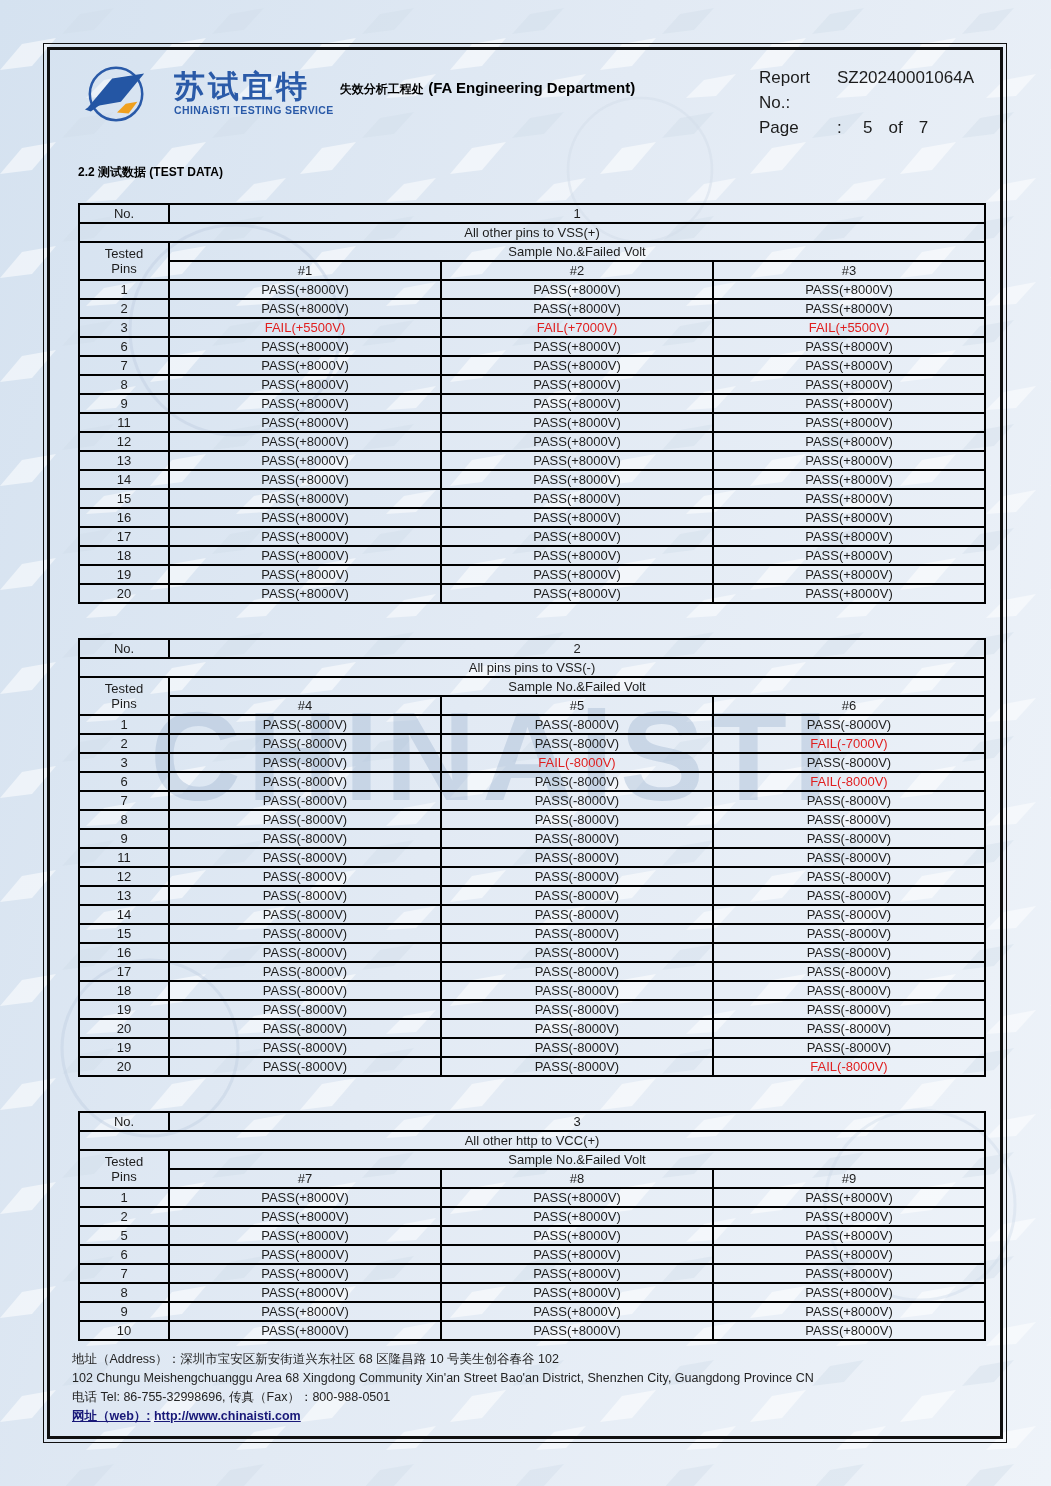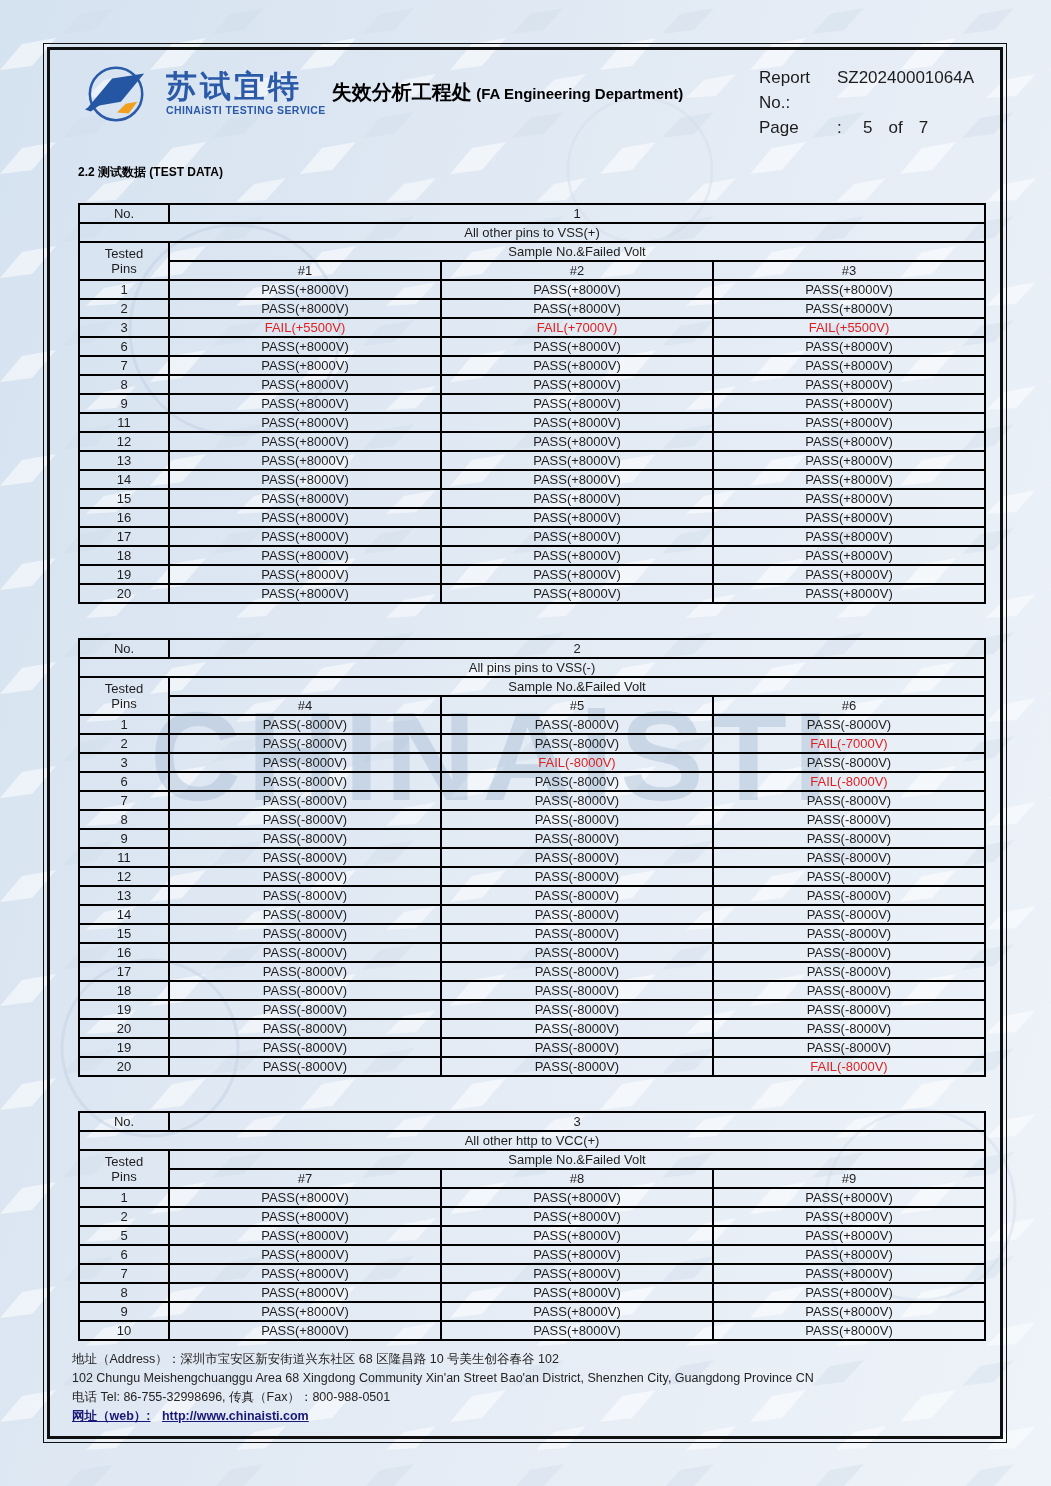--- a/index.html
+++ b/index.html
@@ -14,7 +14,7 @@
   
   .hdr{display:flex;align-items:flex-start;}
   .logo-block{display:flex;align-items:center;margin-left:12px;}
-  .logo-text{margin-left:16px;}
+  .logo-text{margin-left:24px;}
   .logo-cn{font-size:31px;font-weight:bold;color:#2a5aa8;letter-spacing:3px;line-height:34px;}
   .logo-en{font-size:10.5px;font-weight:bold;color:#2a5aa8;letter-spacing:.4px;line-height:13px;}
   .dept{margin-left:6px;margin-top:17px;white-space:nowrap;}

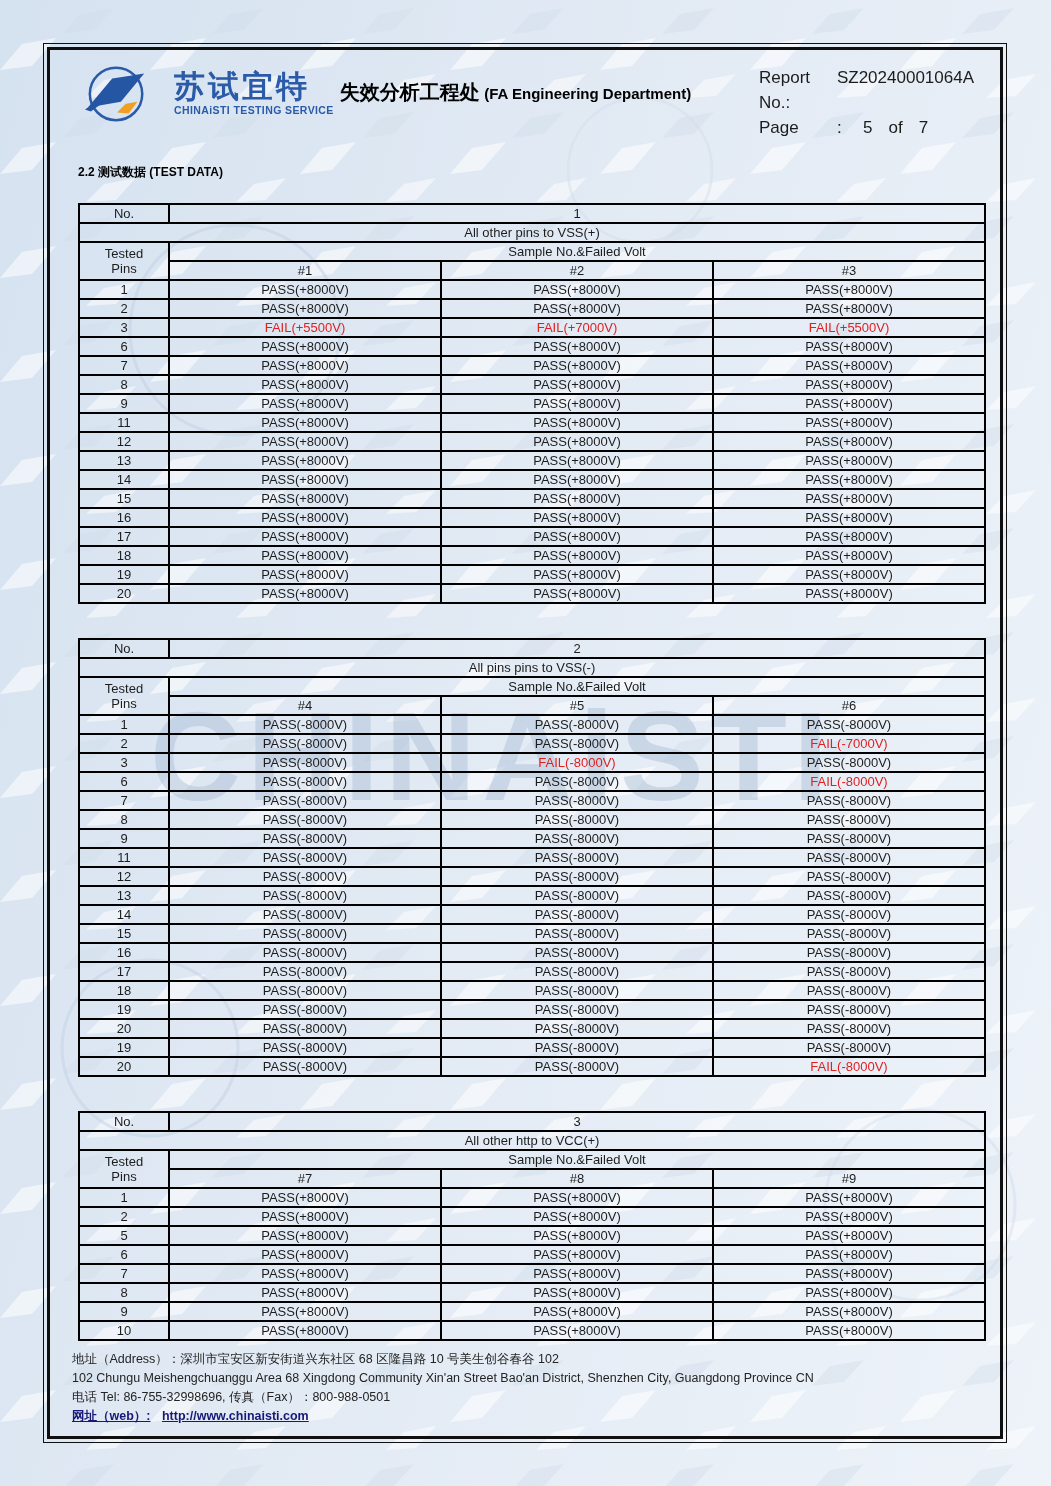--- a/index.html
+++ b/index.html
@@ -18,7 +18,7 @@
   .logo-cn{font-size:31px;font-weight:bold;color:#2a5aa8;letter-spacing:3px;line-height:34px;}
   .logo-en{font-size:10.5px;font-weight:bold;color:#2a5aa8;letter-spacing:.4px;line-height:13px;}
   .dept{margin-left:6px;margin-top:17px;white-space:nowrap;}
-  .dept-cn{font-size:20px;font-weight:bold;color:#000;}
+  .dept-cn{font-size:12px;font-weight:bold;color:#000;}
   .dept-en{font-size:15px;font-weight:bold;color:#000;}
   .report-block{margin-left:auto;margin-right:4px;margin-top:3px;font-size:17px;color:#1c1c1c;width:215px;}
   .report-line{display:flex;line-height:25px;}

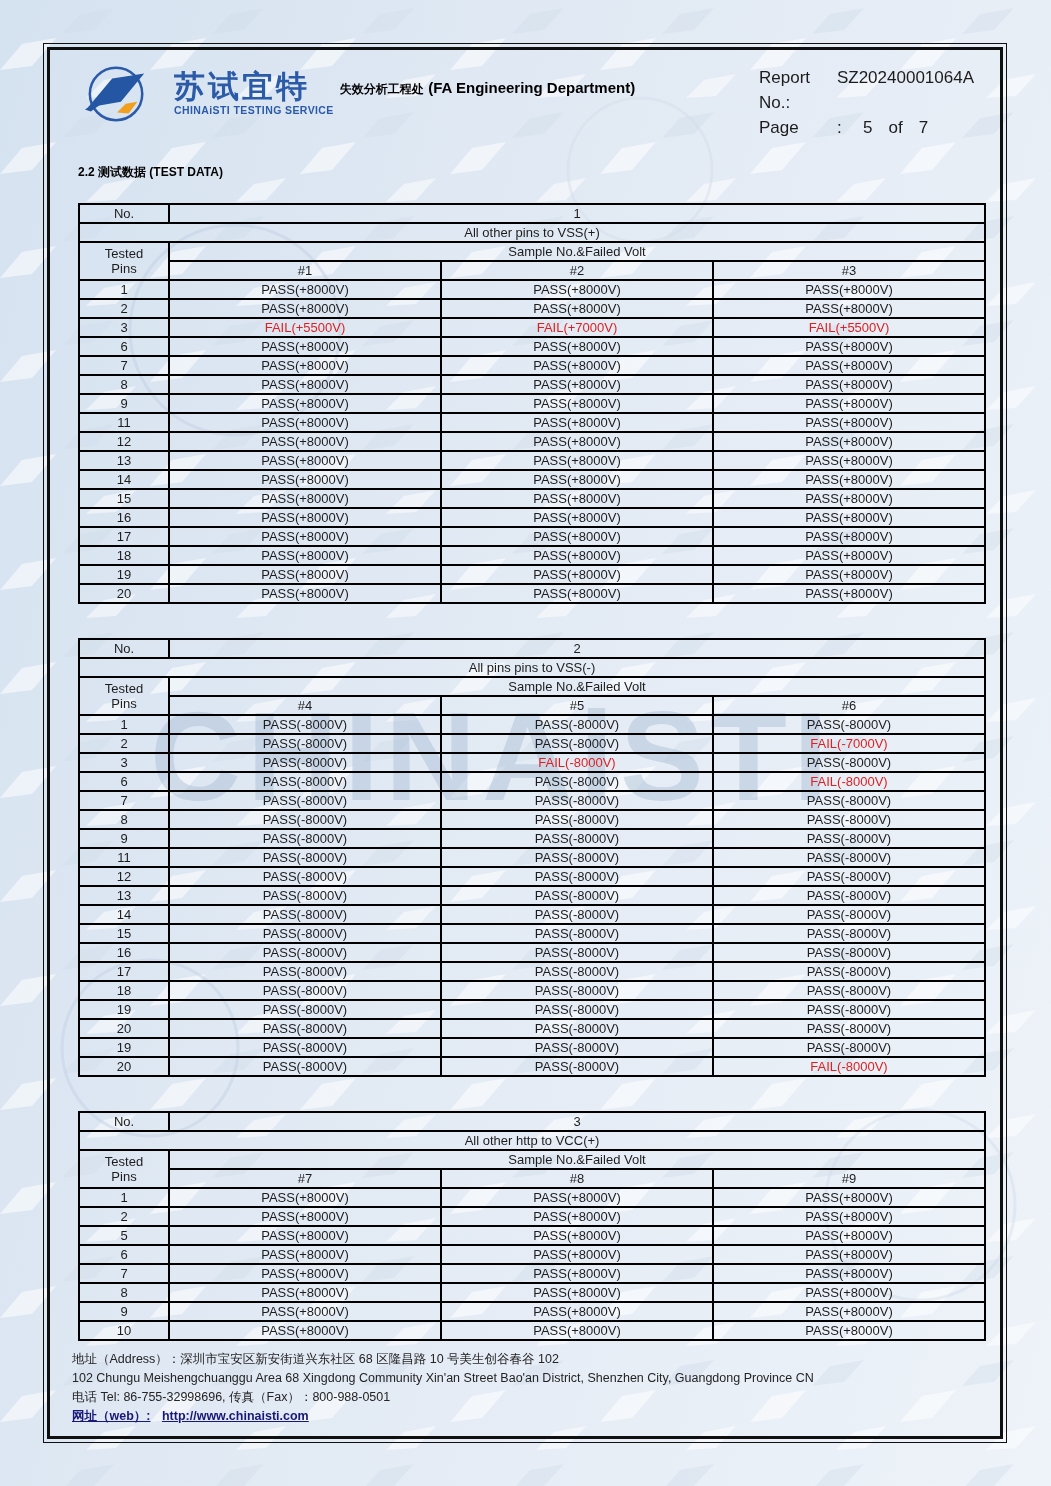--- a/index.html
+++ b/index.html
@@ -37,7 +37,7 @@
   
   .footer{margin-top:9px;text-align:left;font-size:12.5px;color:#242424;line-height:19px;}
   .footer .web-line{font-weight:bold;}
-  .footer a{color:#181878;text-decoration:underline;font-weight:bold;margin-left:8px;}
+  .footer a{color:#181878;text-decoration:underline;font-weight:bold;}
   .web-label{color:#181878;text-decoration:underline;}
 </style>
 </head>

